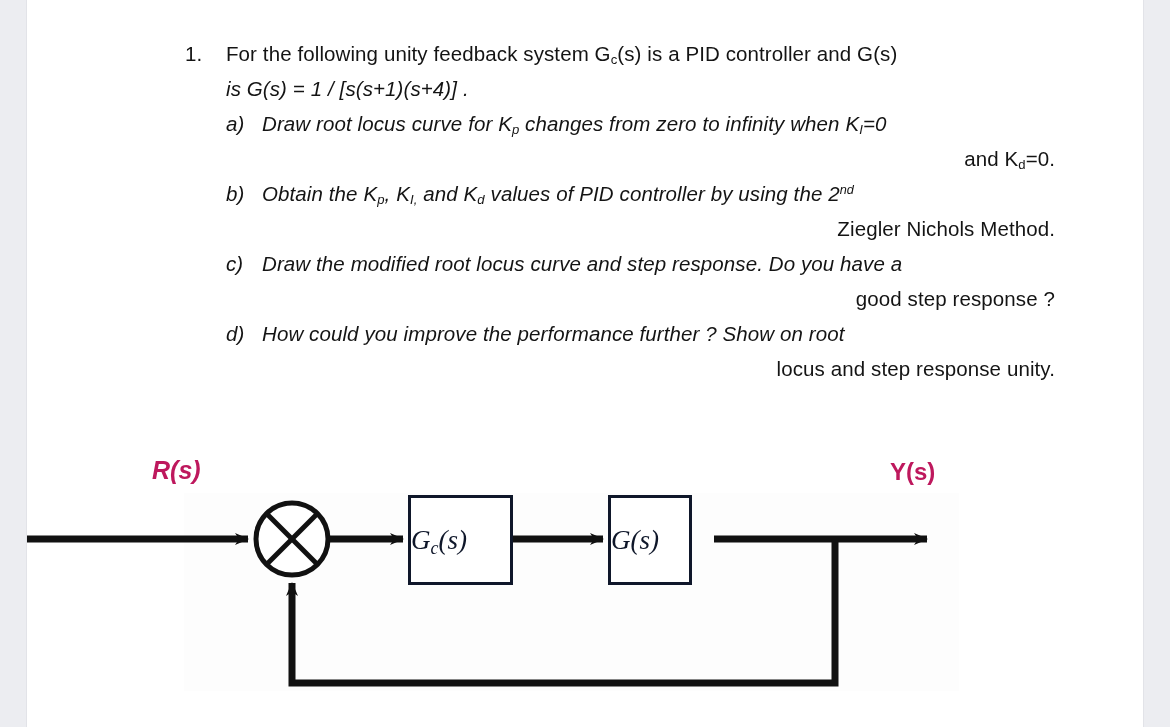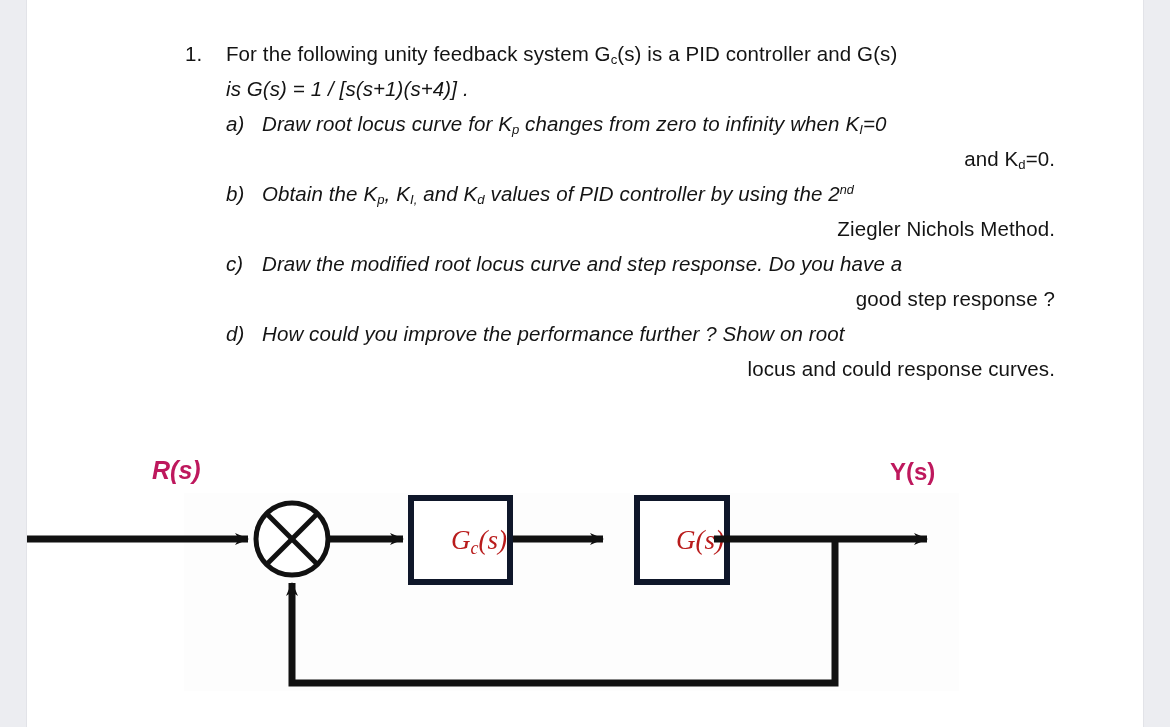--- a/index.html
+++ b/index.html
@@ -160,7 +160,7 @@
       <span class="q-marker alpha">d)</span>
       <span class="q-body">How could you improve the  performance further ?  Show on root</span>
     </div>
-    <div class="indent-2">locus and could response curves.</div>
+    <div class="indent-2">locus and step response unity.</div>
 
   </div>
 

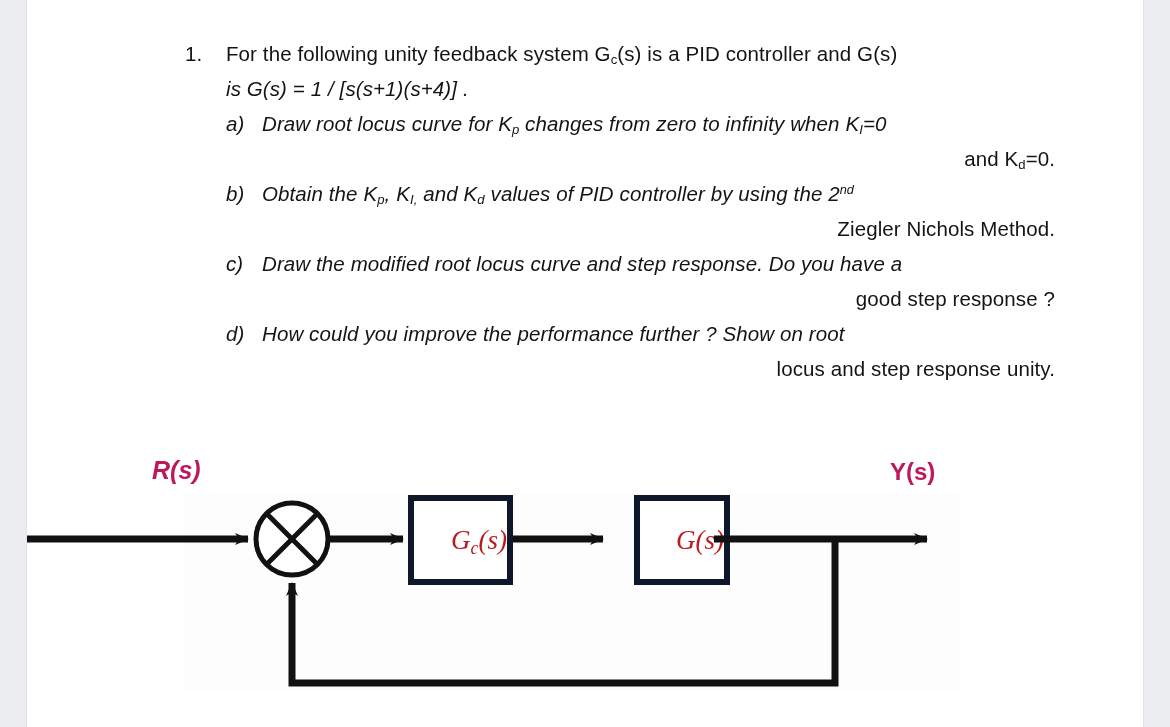--- a/index.html
+++ b/index.html
@@ -96,16 +96,16 @@
   }
   .blk {
     position: absolute;
-    border: 6px solid #0f172a;
+    border: 3px solid #0f172a;
     background: #fff;
     box-sizing: border-box;
     display: flex;
     align-items: center;
-    justify-content: flex-end;
+    justify-content: flex-start;
     font-family: "Liberation Serif", serif;
     font-style: italic;
     font-size: 27px;
-    color: #b91c1c;
+    color: #0f172a;
   }
   #blk-gc { left: 381px; top: 495px; width: 105px; height: 90px; }
   #blk-g  { left: 607px; top: 495px; width: 96px; height: 90px; }

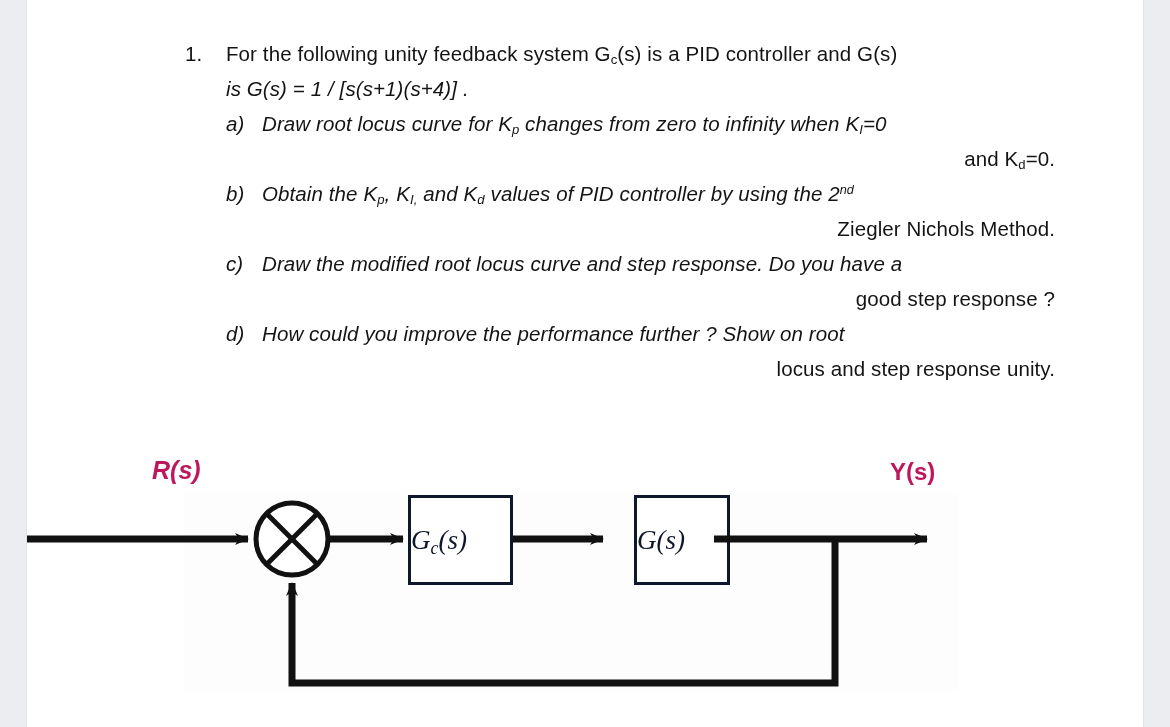--- a/index.html
+++ b/index.html
@@ -108,7 +108,7 @@
     color: #0f172a;
   }
   #blk-gc { left: 381px; top: 495px; width: 105px; height: 90px; }
-  #blk-g  { left: 607px; top: 495px; width: 96px; height: 90px; }
+  #blk-g  { left: 581px; top: 495px; width: 84px; height: 90px; }
   .blk .sb {
     font-size: 0.66em;
     vertical-align: -0.28em;

